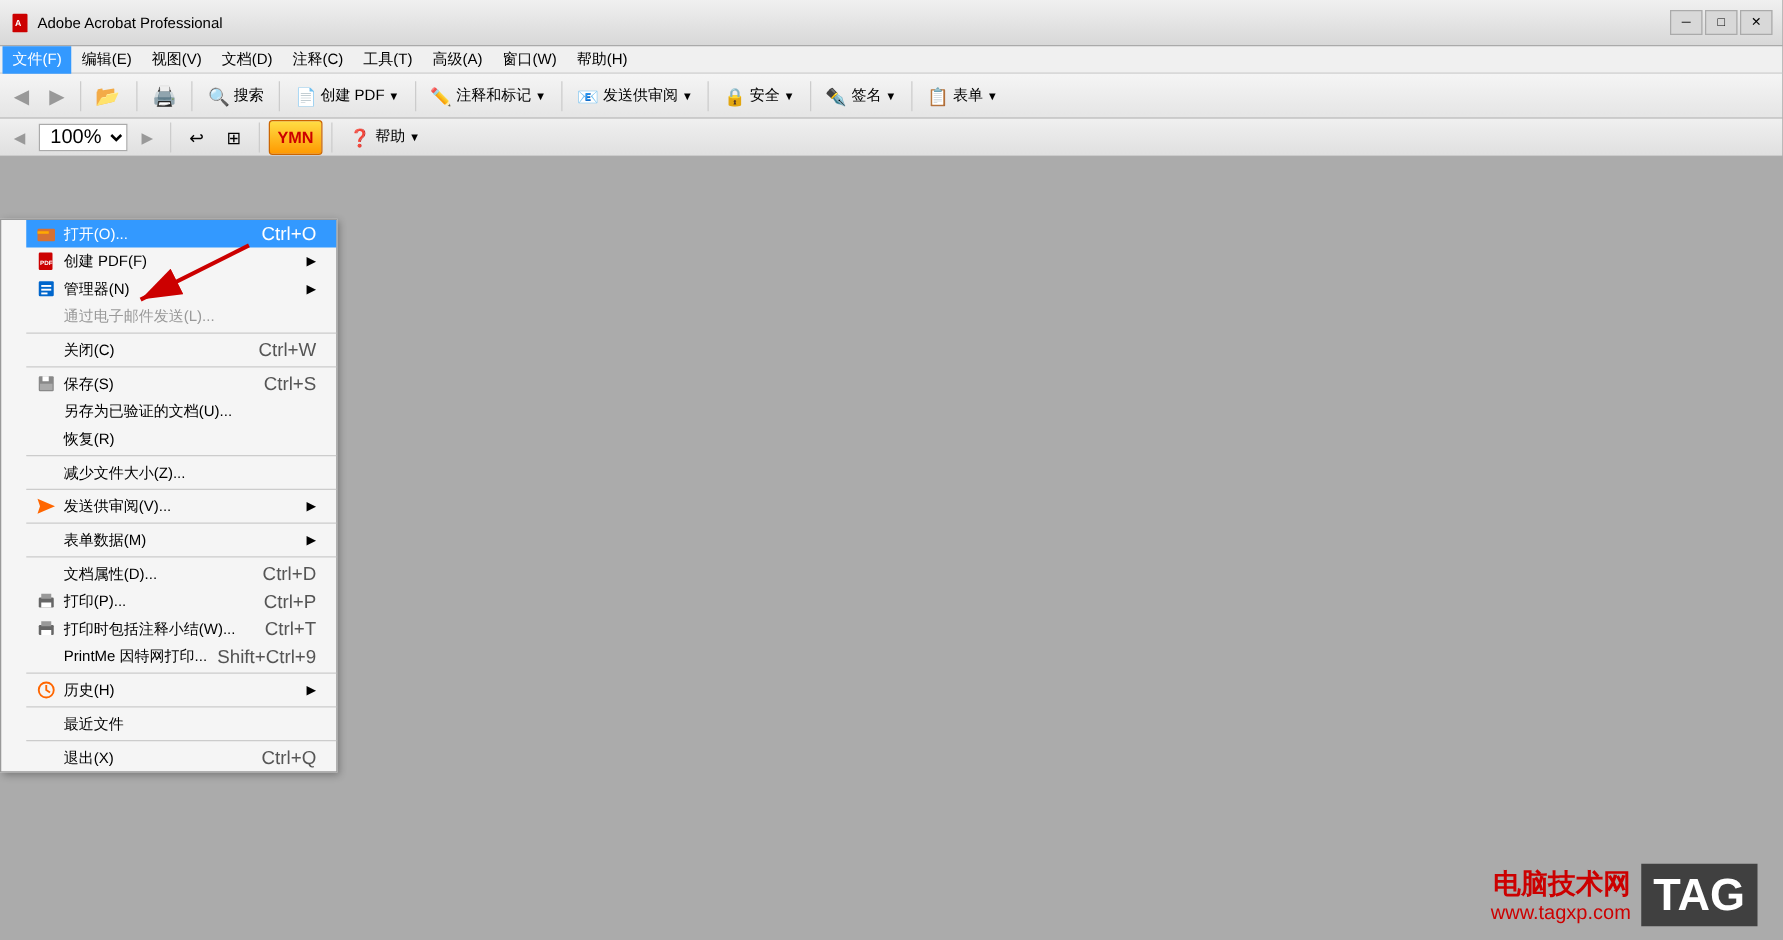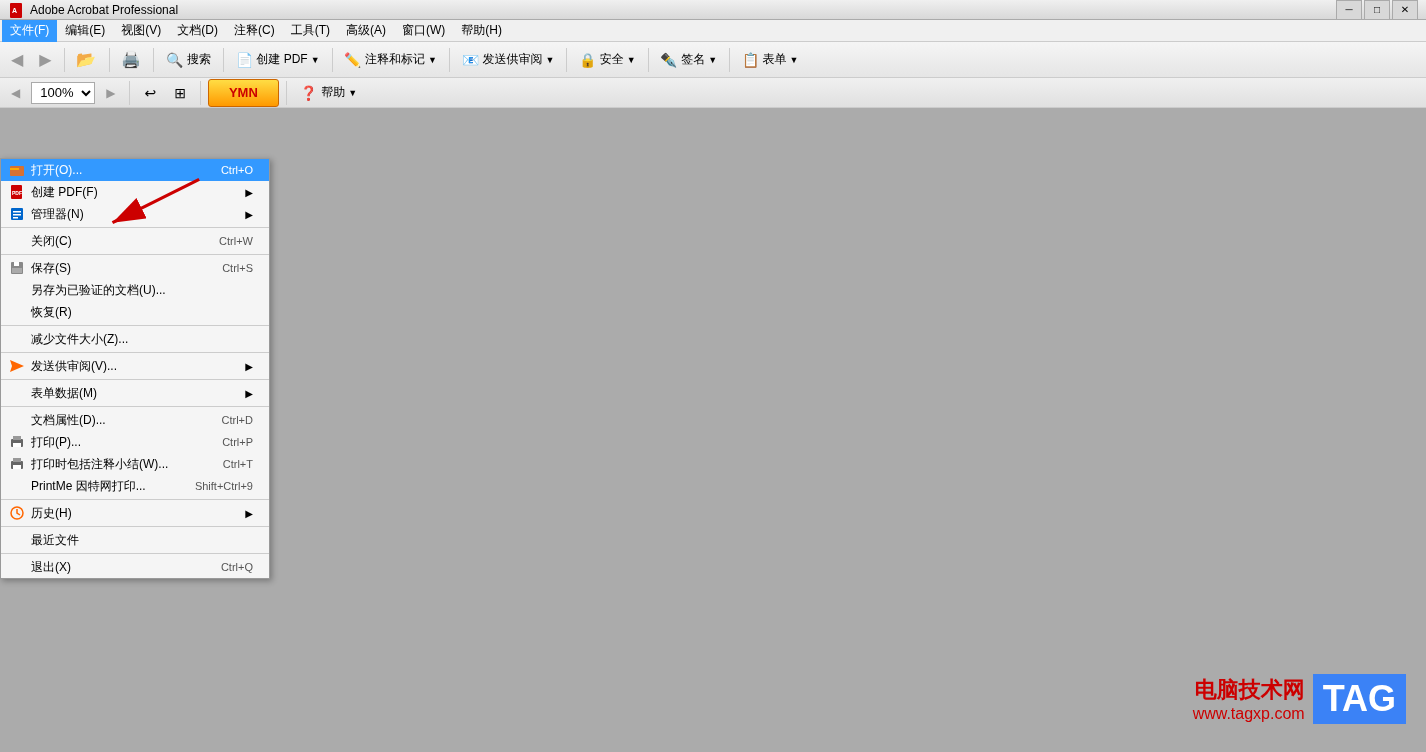--- a/index.html
+++ b/index.html
@@ -16,7 +16,7 @@
     
     #title-bar {
       width: 100%;
-      height: 20px;
+      height: 37px;
       background: linear-gradient(to bottom, #f0f0f0, #d8d8d8);
       border-bottom: 1px solid #aaa;
       display: flex;

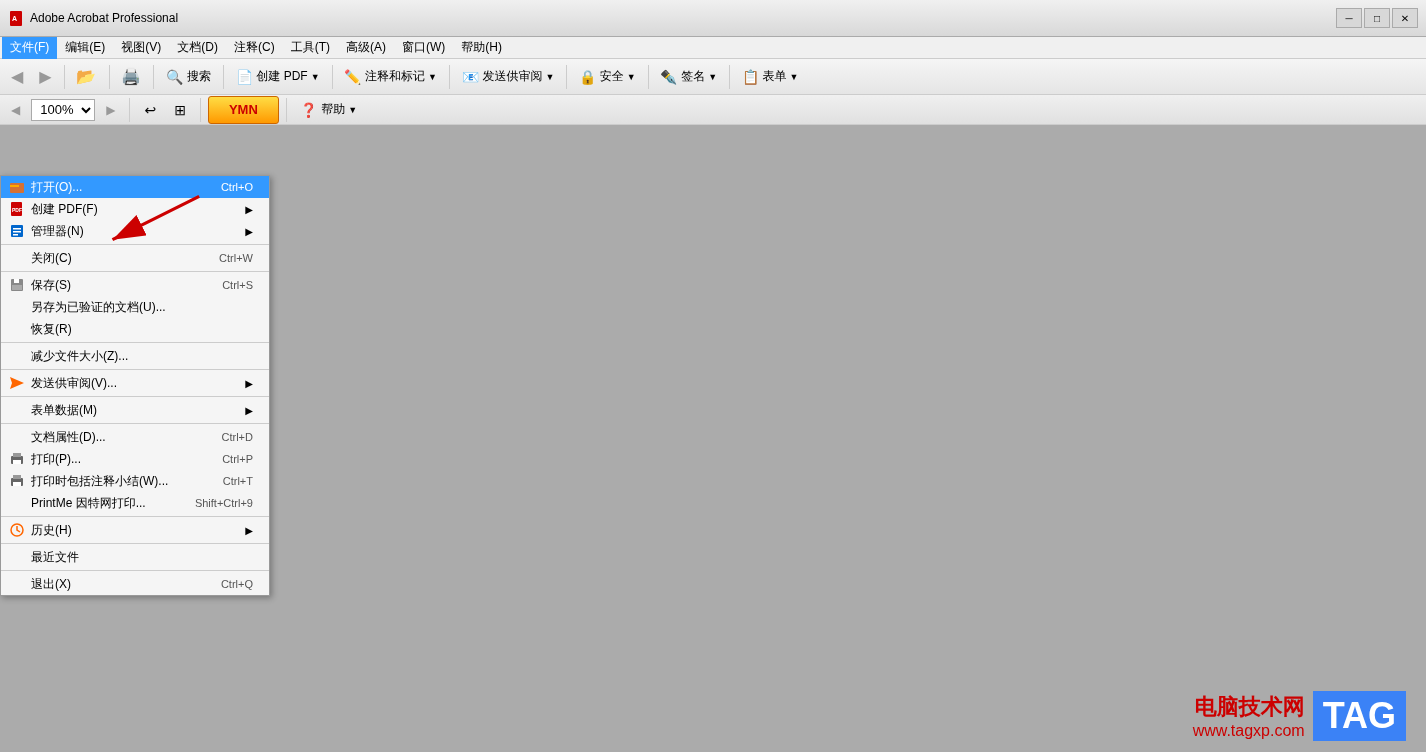--- a/index.html
+++ b/index.html
@@ -122,7 +122,7 @@
     }
     .zoom-select {
       height: 22px;
-      font-size: 13px;
+      font-size: 16px;
       padding: 0 4px;
       border: 1px solid #aaa;
       background: white;

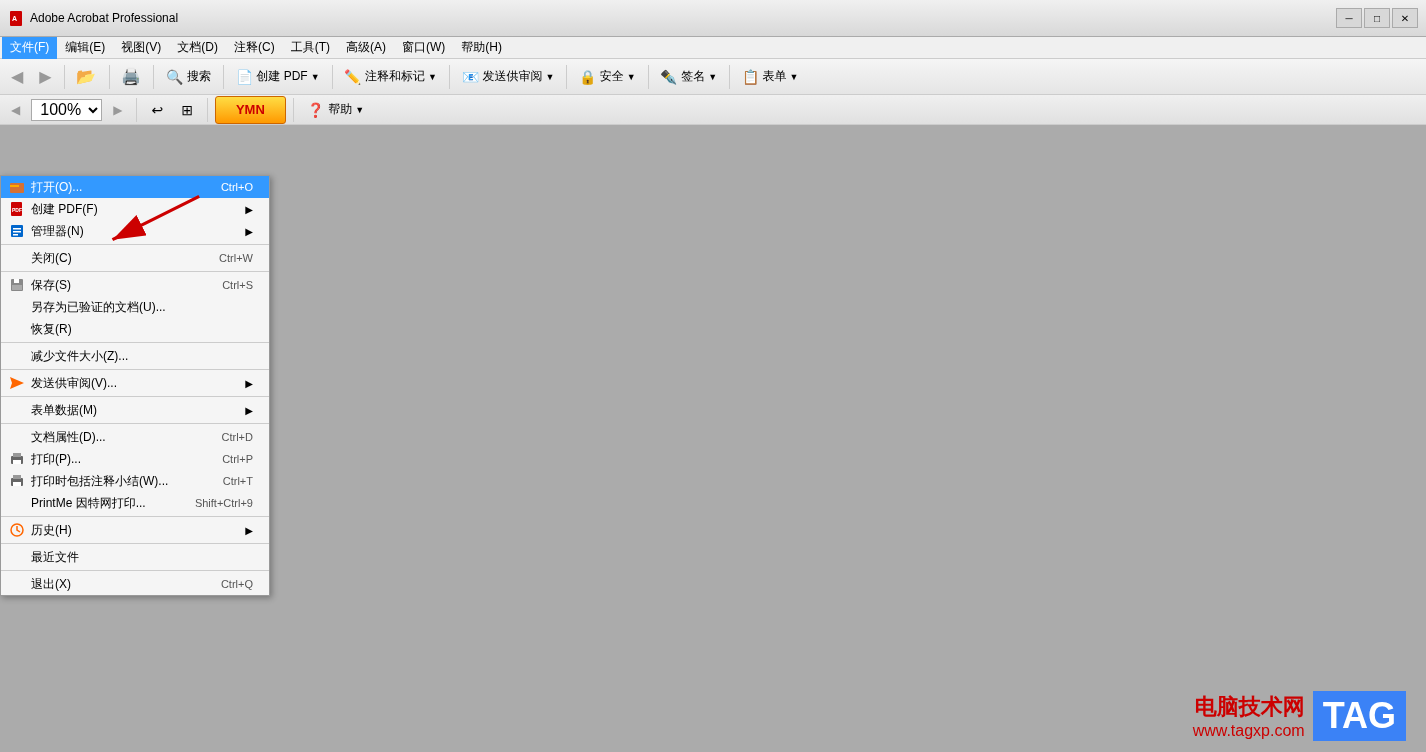--- a/index.html
+++ b/index.html
@@ -361,7 +361,7 @@
 
   <div class="toolbar-separator"></div>
 
-  <div class="toolbar-btn" style="background: linear-gradient(to bottom, #ffdd44, #ff9900); border: 1px solid #cc6600; border-radius: 3px; font-weight: bold; font-size: 13px; color: #cc0000; padding: 1px 20px;">
+  <div class="toolbar-btn" style="background: linear-gradient(to bottom, #ffdd44, #ff9900); border: 1px solid #cc6600; border-radius: 3px; font-weight: bold; font-size: 13px; color: #cc0000; padding: 1px 6px;">
     <span>YMN</span>
   </div>
 

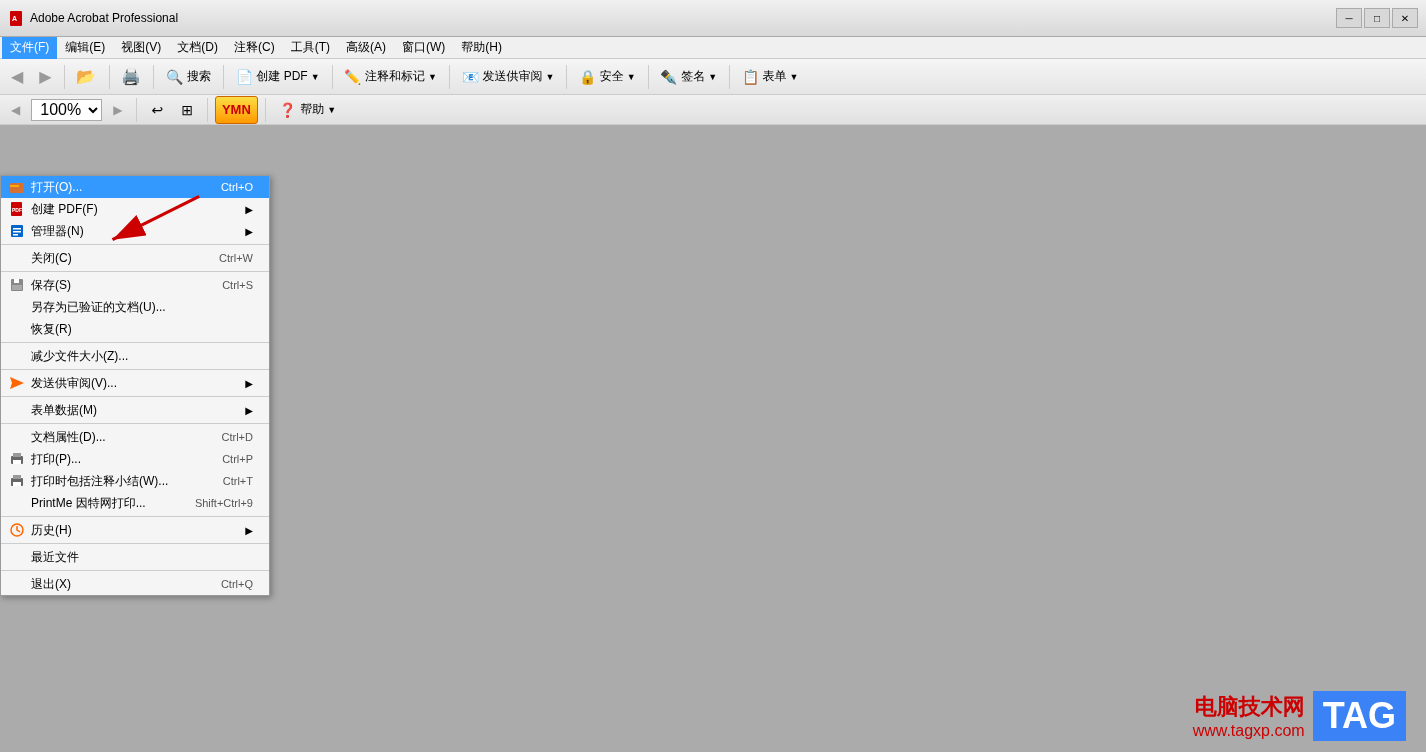--- a/index.html
+++ b/index.html
@@ -147,6 +147,7 @@
       box-shadow: 2px 2px 6px rgba(0,0,0,0.3);
       z-index: 1000;
       top: 50px;
+      padding-left: 20px;
     }
     .dropdown-item {
       display: flex;

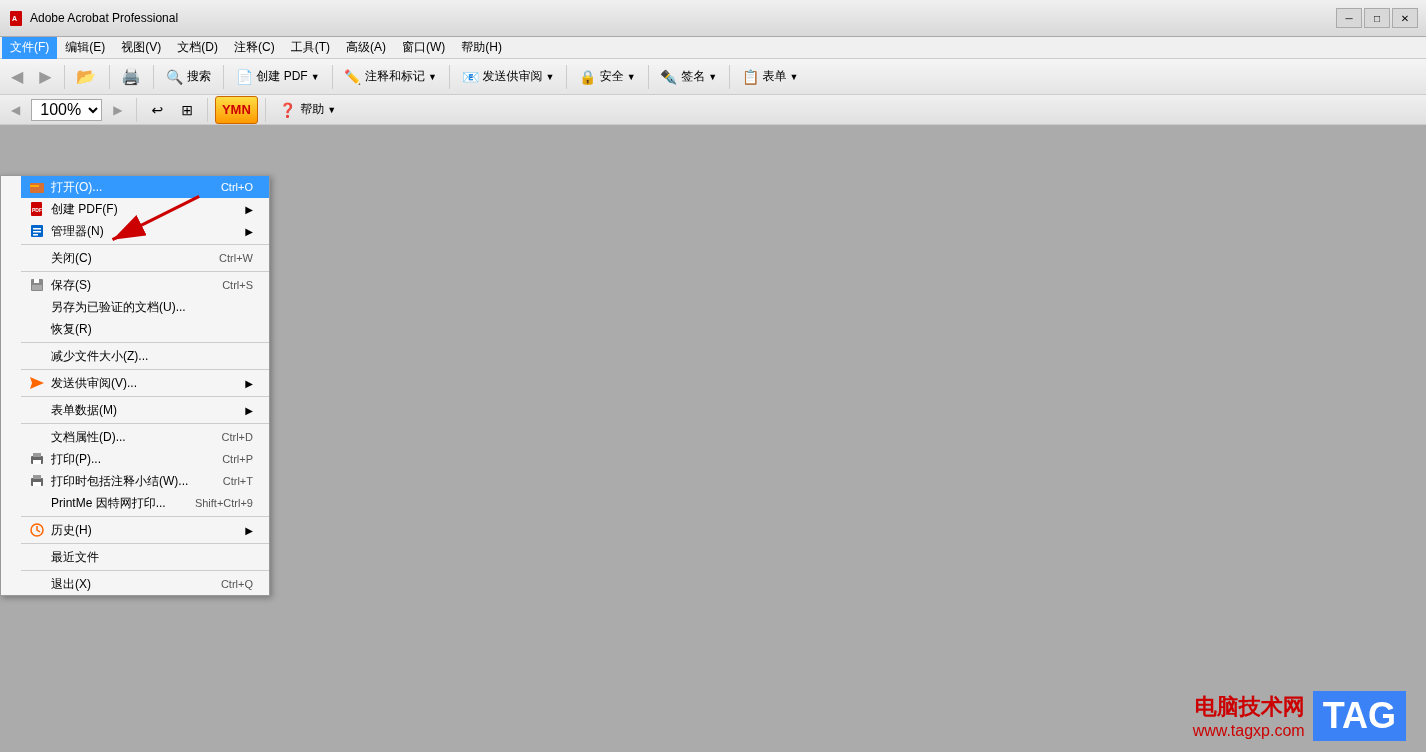--- a/index.html
+++ b/index.html
@@ -167,7 +167,7 @@
     .dropdown-item .shortcut {
       margin-left: auto;
       color: #555;
-      font-size: 11px;
+      font-size: 15px;
     }
     .dropdown-item.highlighted .shortcut { color: #fff; }
     .dropdown-item .submenu-arrow {

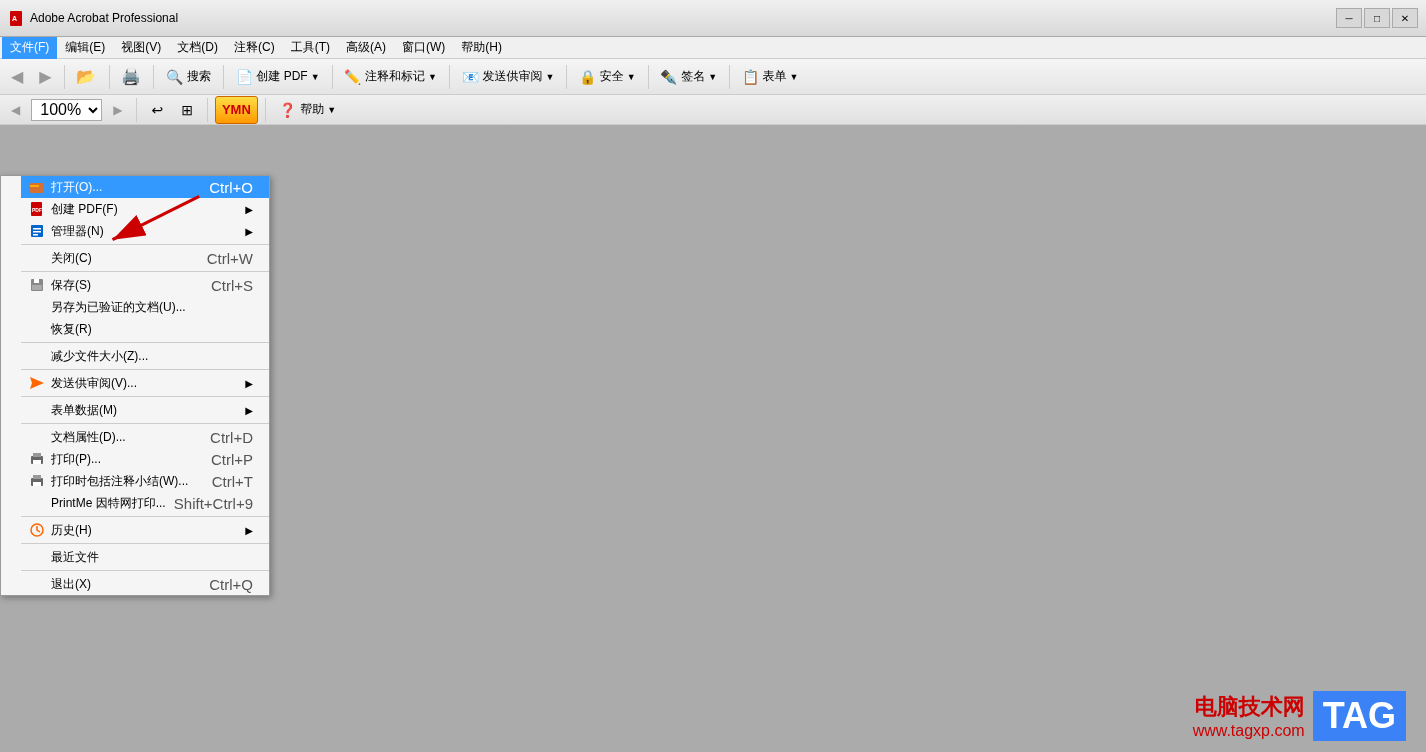--- a/index.html
+++ b/index.html
@@ -414,6 +414,9 @@
       <span class="submenu-arrow">▶</span>
     </div>
 
+    <div class="dropdown-item disabled">
+      <span>通过电子邮件发送(L)...</span>
+    </div>
 
     <div class="dropdown-separator"></div>
 

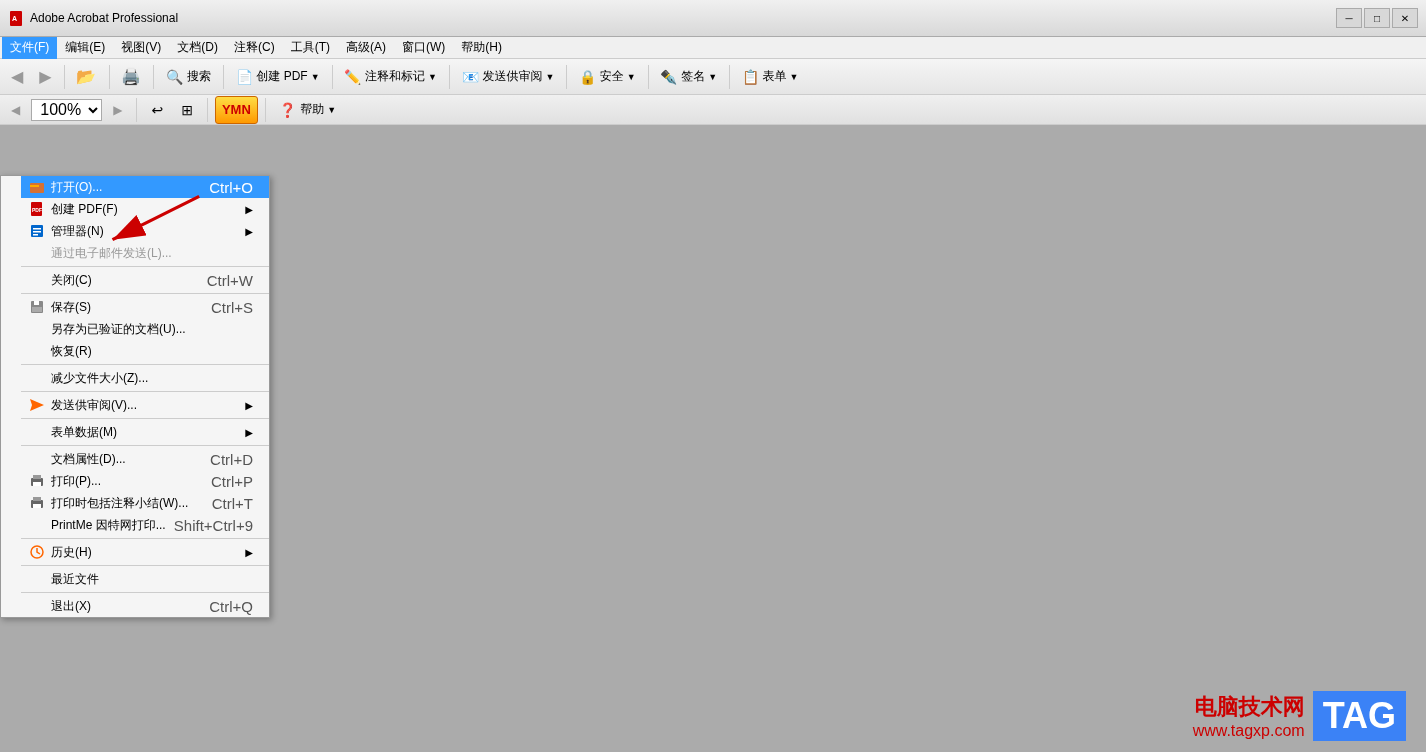--- a/index.html
+++ b/index.html
@@ -226,7 +226,7 @@
       font-family: Arial, sans-serif;
     }
     #watermark .tag-box {
-      background: #3b82f6;
+      background: #404040;
       color: white;
       font-size: 36px;
       font-weight: bold;

